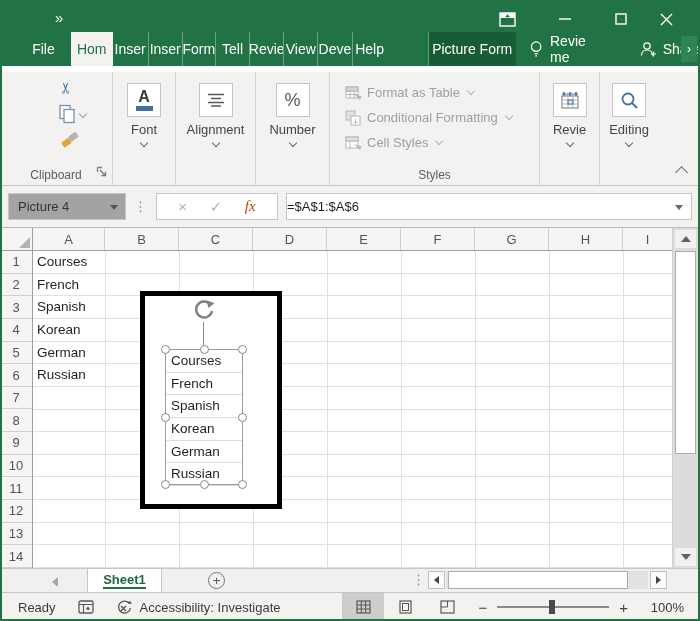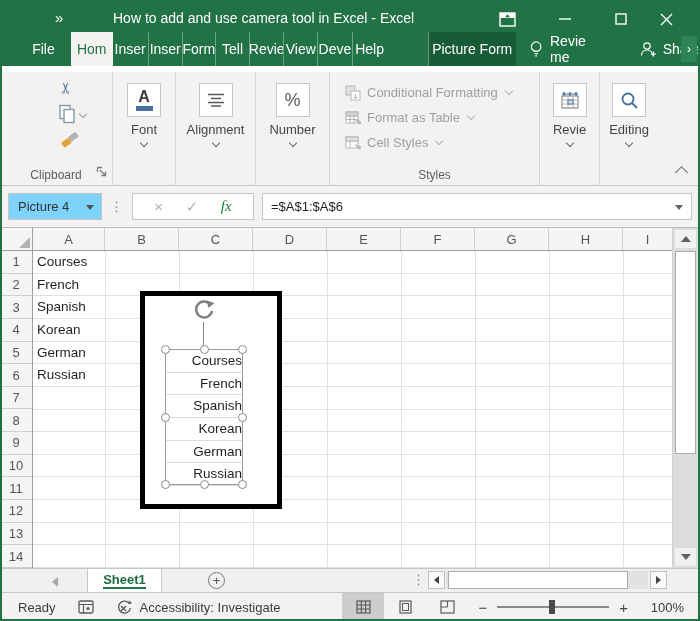--- a/index.html
+++ b/index.html
@@ -115,7 +115,6 @@
 
   <div class="band titlebar">
     <div class="qat">»</div>
-    <div class="wtitle">How to add and use camera tool in Excel  -  Excel</div>
     <div class="titlebtn" style="left:487px;">
       <svg width="17" height="15" viewBox="0 0 17 15">
           <rect x="1" y="1" width="15" height="13" fill="none" stroke="#fff" stroke-width="1.4"></rect>

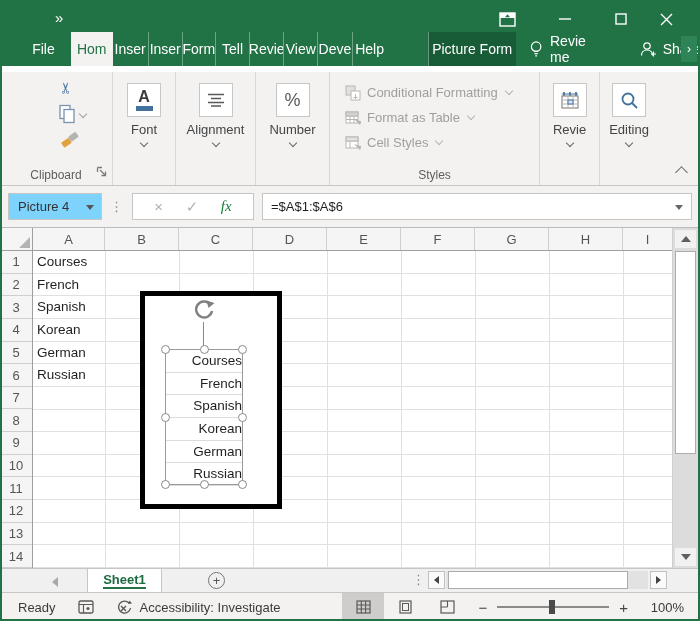--- a/index.html
+++ b/index.html
@@ -234,21 +234,21 @@
     <div class="rgroup" style="width:210px;padding-top:8px;">
       <div class="stylerow">
         <svg width="16" height="16" viewBox="0 0 16 16">
-            <rect x="1" y="1" width="9" height="9" fill="#e2e0de" stroke="#b8b6b4"></rect>
-            <rect x="6" y="6" width="9" height="9" fill="#fff" stroke="#b8b6b4"></rect>
-            <path d="M8.5 12.5 h4 M10.5 9 v5" stroke="#b8b6b4" stroke-width="1"></path>
-          </svg>
-        <span class="dislabel">Conditional Formatting</span>
-        <span class="chev"></span>
-      </div>
-      <div class="stylerow">
-        <svg width="16" height="16" viewBox="0 0 16 16">
             <rect x="1" y="2" width="12" height="11" fill="#fff" stroke="#b8b6b4"></rect>
             <path d="M1 6 H13 M1 9.5 H13 M5 2 V13 M9 2 V13" stroke="#b8b6b4"></path>
             <rect x="1" y="2" width="12" height="4" fill="#d5d3d1" stroke="#b8b6b4"></rect>
             <path d="M9 9 l6 6 l1.5 -3.5 z" fill="#b8b6b4"></path>
           </svg>
         <span class="dislabel">Format as Table</span>
+        <span class="chev"></span>
+      </div>
+      <div class="stylerow">
+        <svg width="16" height="16" viewBox="0 0 16 16">
+            <rect x="1" y="1" width="9" height="9" fill="#e2e0de" stroke="#b8b6b4"></rect>
+            <rect x="6" y="6" width="9" height="9" fill="#fff" stroke="#b8b6b4"></rect>
+            <path d="M8.5 12.5 h4 M10.5 9 v5" stroke="#b8b6b4" stroke-width="1"></path>
+          </svg>
+        <span class="dislabel">Conditional Formatting</span>
         <span class="chev"></span>
       </div>
       <div class="stylerow">

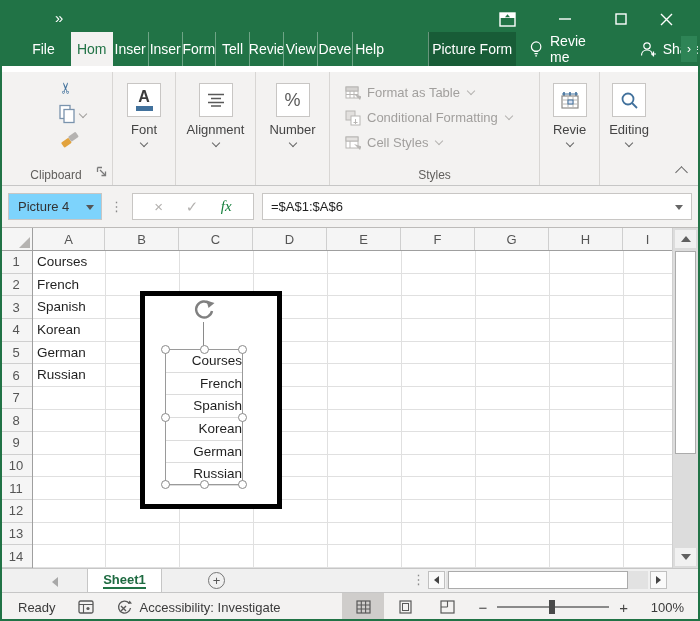--- a/index.html
+++ b/index.html
@@ -42,7 +42,7 @@
 
   
   .formulabar{top:186px;height:42px;background:#f3f2f1;border-bottom:1px solid #bdbbb9;display:flex;align-items:center;padding:0 8px;}
-  .namebox{width:94px;height:27px;background:#7dd3fc;border:1px solid #c8c6c4;display:flex;align-items:center;font-size:13px;color:#333;padding-left:9px;position:relative;}
+  .namebox{width:118px;height:27px;background:#a3a3a3;border:1px solid #c8c6c4;display:flex;align-items:center;font-size:13px;color:#333;padding-left:9px;position:relative;}
   .tri-down{width:0;height:0;border-left:4px solid transparent;border-right:4px solid transparent;border-top:5px solid #555;}
   .namebox .tri-down{position:absolute;right:7px;top:11px;}
   .vdots{color:#8a8a8a;font-size:13px;margin:0 8px;letter-spacing:1px;}

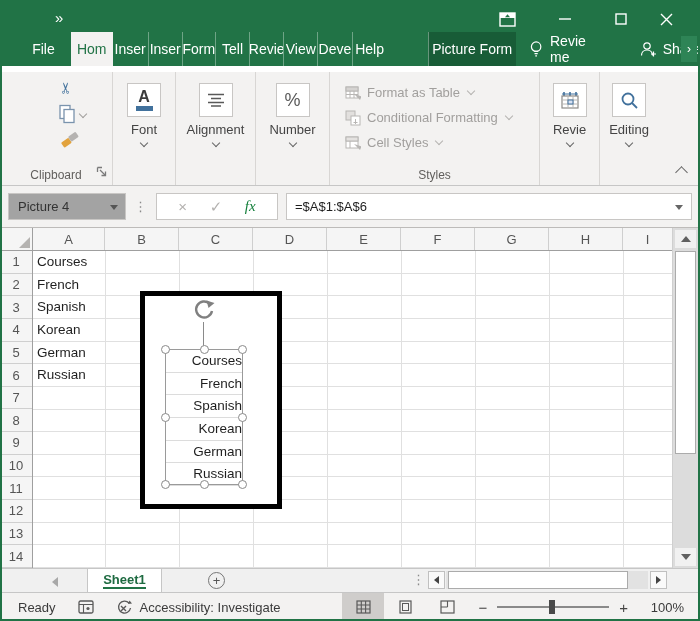--- a/index.html
+++ b/index.html
@@ -48,7 +48,7 @@
   .vdots{color:#8a8a8a;font-size:13px;margin:0 8px;letter-spacing:1px;}
   .fnbox{width:122px;height:27px;background:#fff;border:1px solid #c8c6c4;display:flex;align-items:center;justify-content:space-around;padding:0 10px;}
   .fncancel,.fnenter{color:#b3b1af;font-size:15px;}
-  .fnfx{font-family:"Liberation Serif",serif;font-style:italic;font-size:15px;color:#15803d;}
+  .fnfx{font-family:"Liberation Serif",serif;font-style:italic;font-size:15px;color:#c2410c;}
   .formulainput{flex:1;height:27px;background:#fff;border:1px solid #c8c6c4;margin-left:8px;display:flex;align-items:center;font-size:13px;color:#1f1f1f;padding-left:8px;position:relative;}
   .formulainput .tri-down{position:absolute;right:8px;top:11px;}
 

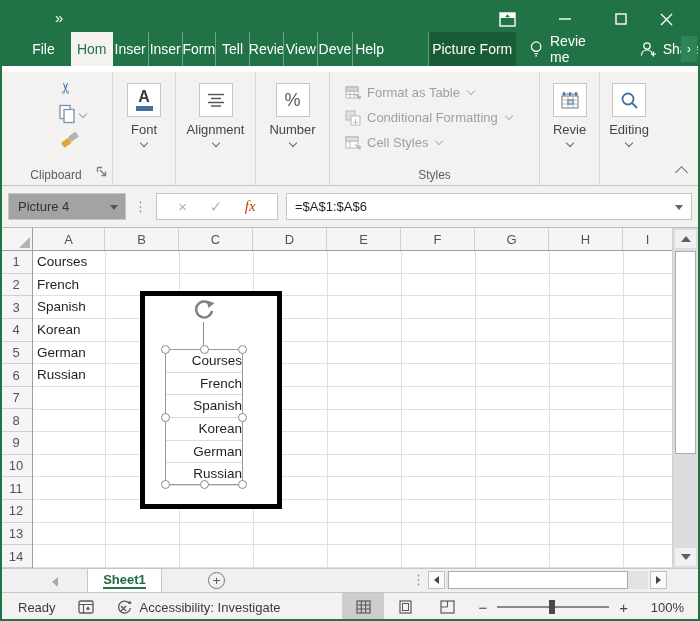--- a/index.html
+++ b/index.html
@@ -49,7 +49,7 @@
   .fnbox{width:122px;height:27px;background:#fff;border:1px solid #c8c6c4;display:flex;align-items:center;justify-content:space-around;padding:0 10px;}
   .fncancel,.fnenter{color:#b3b1af;font-size:15px;}
   .fnfx{font-family:"Liberation Serif",serif;font-style:italic;font-size:15px;color:#c2410c;}
-  .formulainput{flex:1;height:27px;background:#fff;border:1px solid #c8c6c4;margin-left:8px;display:flex;align-items:center;font-size:13px;color:#1f1f1f;padding-left:8px;position:relative;}
+  .formulainput{flex:1;height:27px;background:#fff;border:1px solid #c8c6c4;margin-left:8px;display:flex;align-items:center;font-size:13px;color:#1f1f1f;position:relative;}
   .formulainput .tri-down{position:absolute;right:8px;top:11px;}
 
   

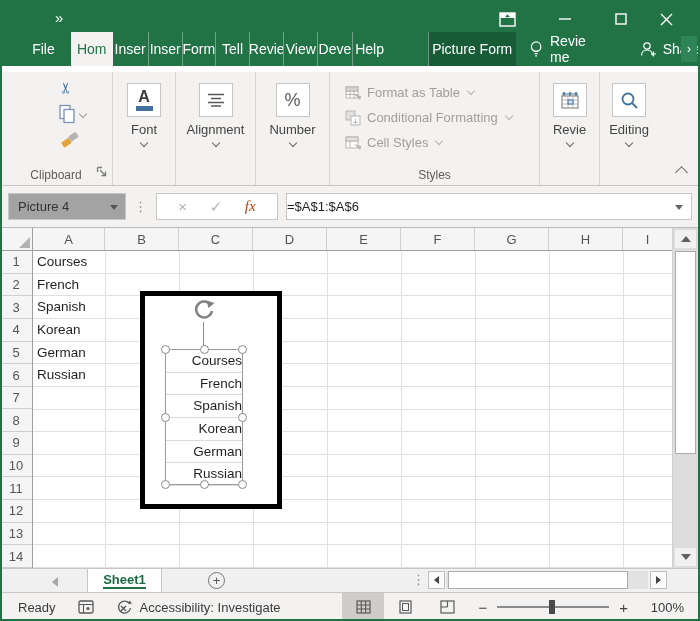--- a/index.html
+++ b/index.html
@@ -64,7 +64,7 @@
     background-image:
       repeating-linear-gradient(to right,transparent 0 73px,#e0e0e0 73px 74px),
       repeating-linear-gradient(to bottom,transparent 0 21.643px,#e0e0e0 21.643px 22.643px);
-    background-position:-1px 0,0 0;text-align:right;}
+    background-position:-1px 0,0 0;}
   .cellval{position:absolute;left:4px;height:22.6px;line-height:22.6px;font-size:13.5px;color:#1f1f1f;white-space:nowrap;}
 
   

